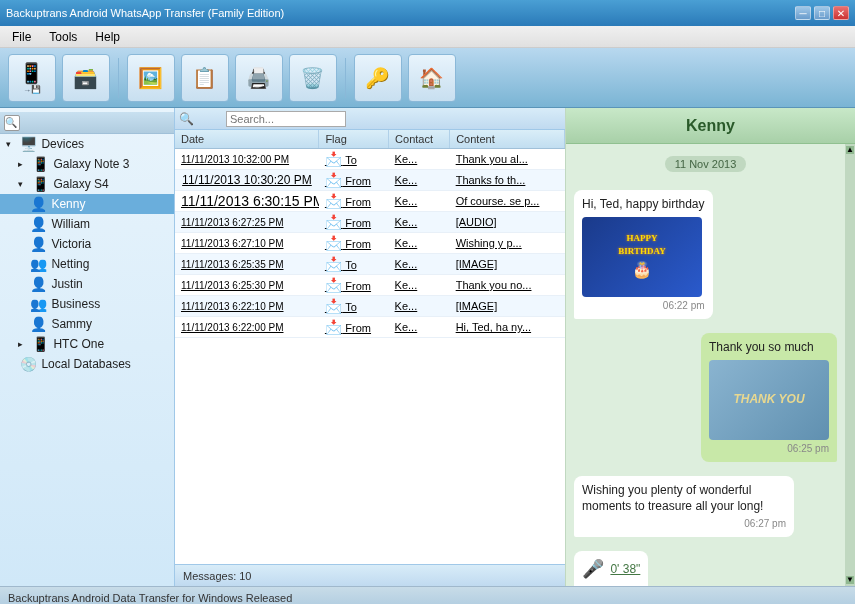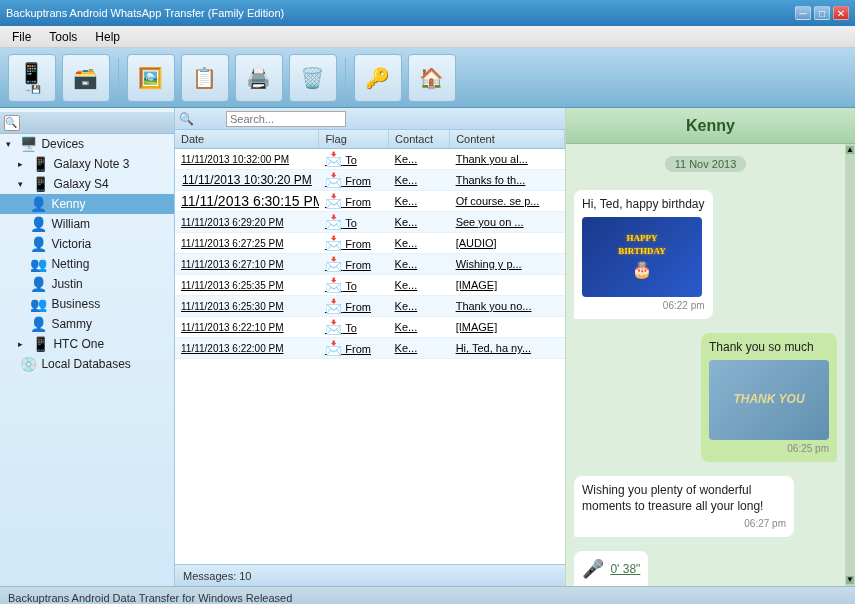--- a/index.html
+++ b/index.html
@@ -427,12 +427,6 @@
       <td style="max-width:130px;overflow:hidden;text-overflow:ellipsis;">Of course. se p...</td>
     </tr>
             <tr>
-      <td style="font-size:10px;">11/11/2013 6:29:20 PM</td>
-      <td><span style="font-size:14px;color:#e8a000;">📩</span> To</td>
-      <td>Ke...</td>
-      <td style="max-width:130px;overflow:hidden;text-overflow:ellipsis;">See you on ...</td>
-    </tr>
-            <tr>
       <td style="font-size:10px;">11/11/2013 6:27:25 PM</td>
       <td><span style="font-size:14px;color:#e8a000;">📩</span> From</td>
       <td>Ke...</td>

